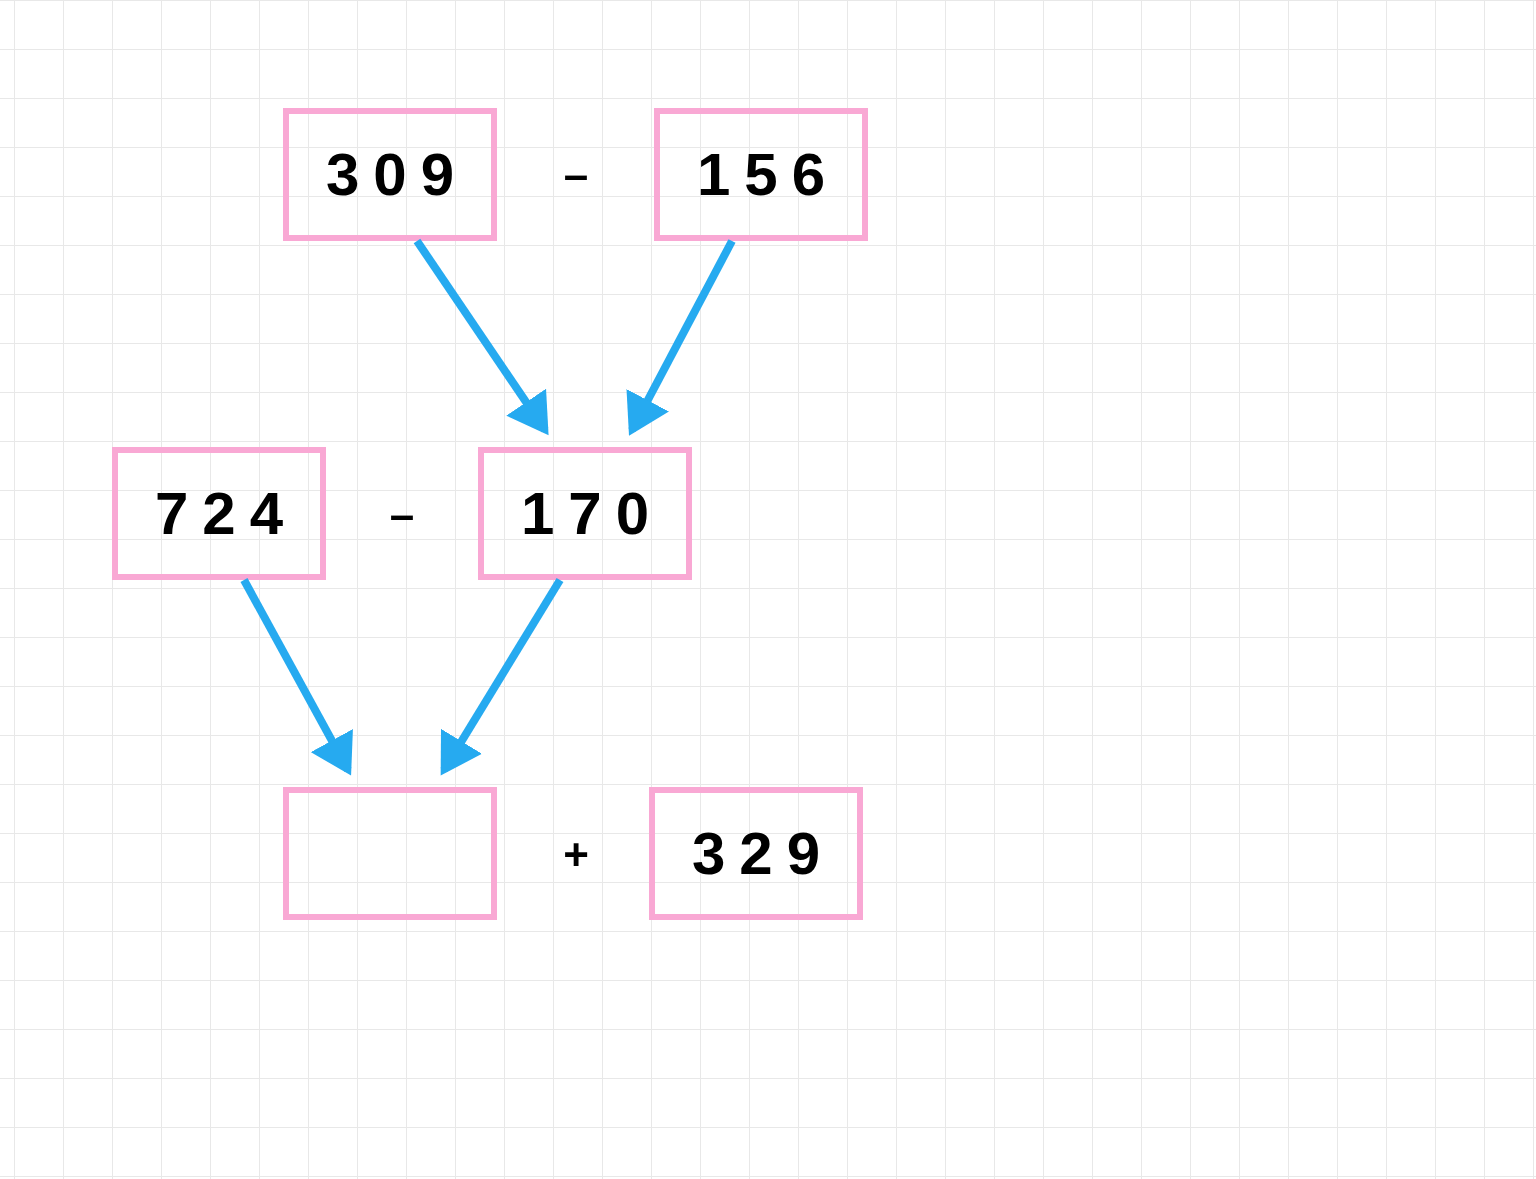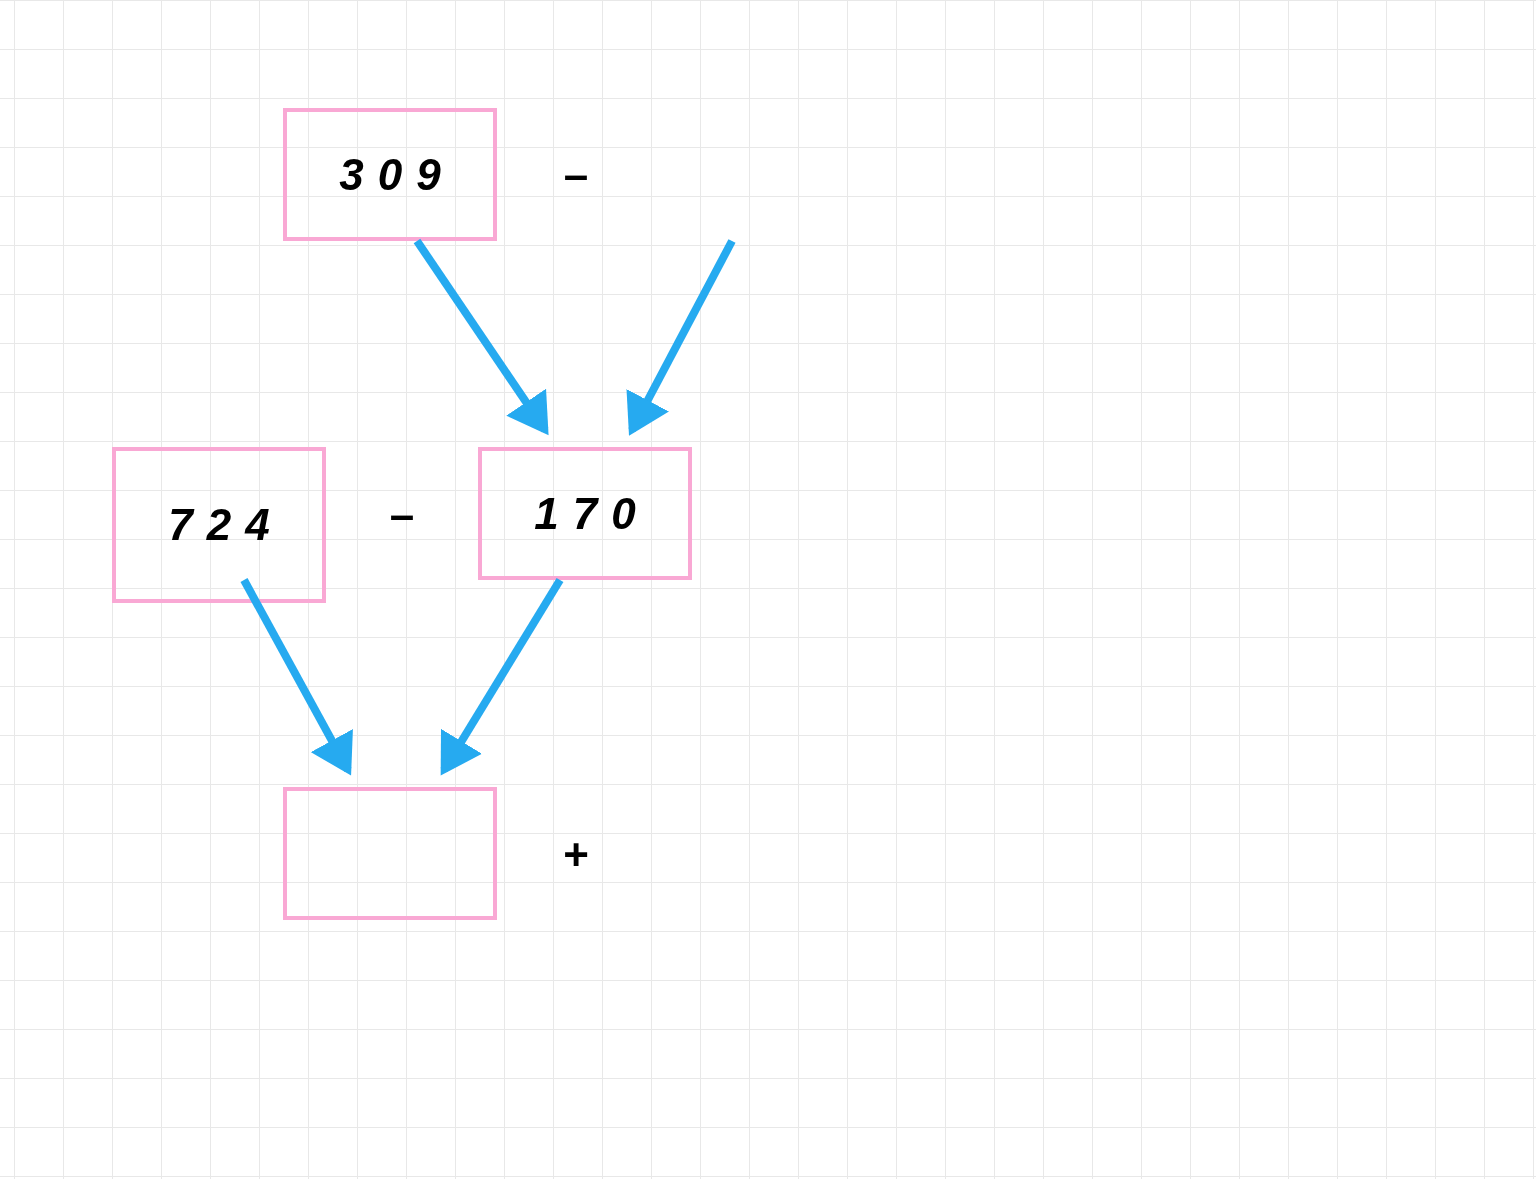--- a/index.html
+++ b/index.html
@@ -29,17 +29,16 @@
   }
   .num-box {
     position: absolute;
-    border: 4px solid #f9a8d4;
+    border: 6px solid #f9a8d4;
     display: flex;
     align-items: center;
     justify-content: center;
-    font-size: 44px;
+    font-size: 60px;
     font-weight: 700;
     letter-spacing: 14px;
     color: #000;
     box-sizing: border-box;
     background: transparent;
-    font-style: italic;
   }
   .num-box span {
     transform: translateX(7px); 

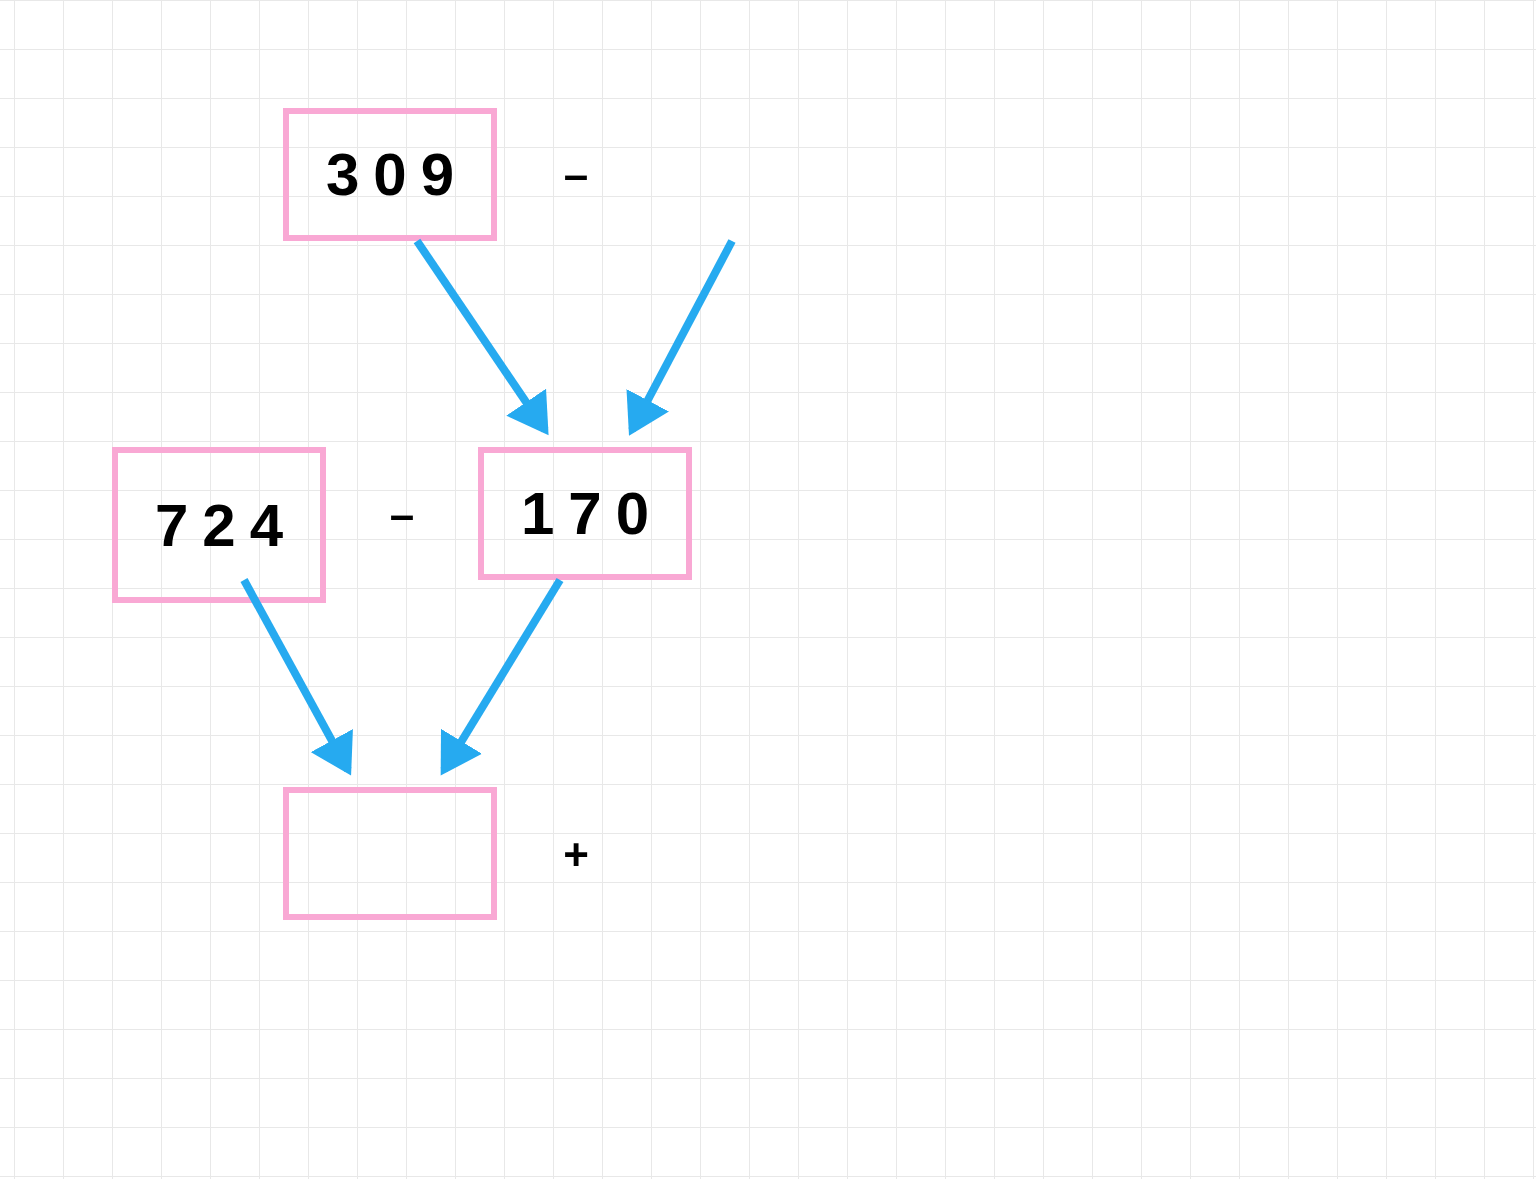--- a/index.html
+++ b/index.html
@@ -79,6 +79,9 @@
   <div class="op" style="left:551px; top:150px;">
     <span>–</span>
   </div>
+  <div class="num-box" style="left:654px; top:108px; width:214px; height:133px;">
+    <span>156</span>
+  </div>
 
   <div class="num-box" style="left:112px; top:447px; width:214px; height:156px;">
     <span>724</span>

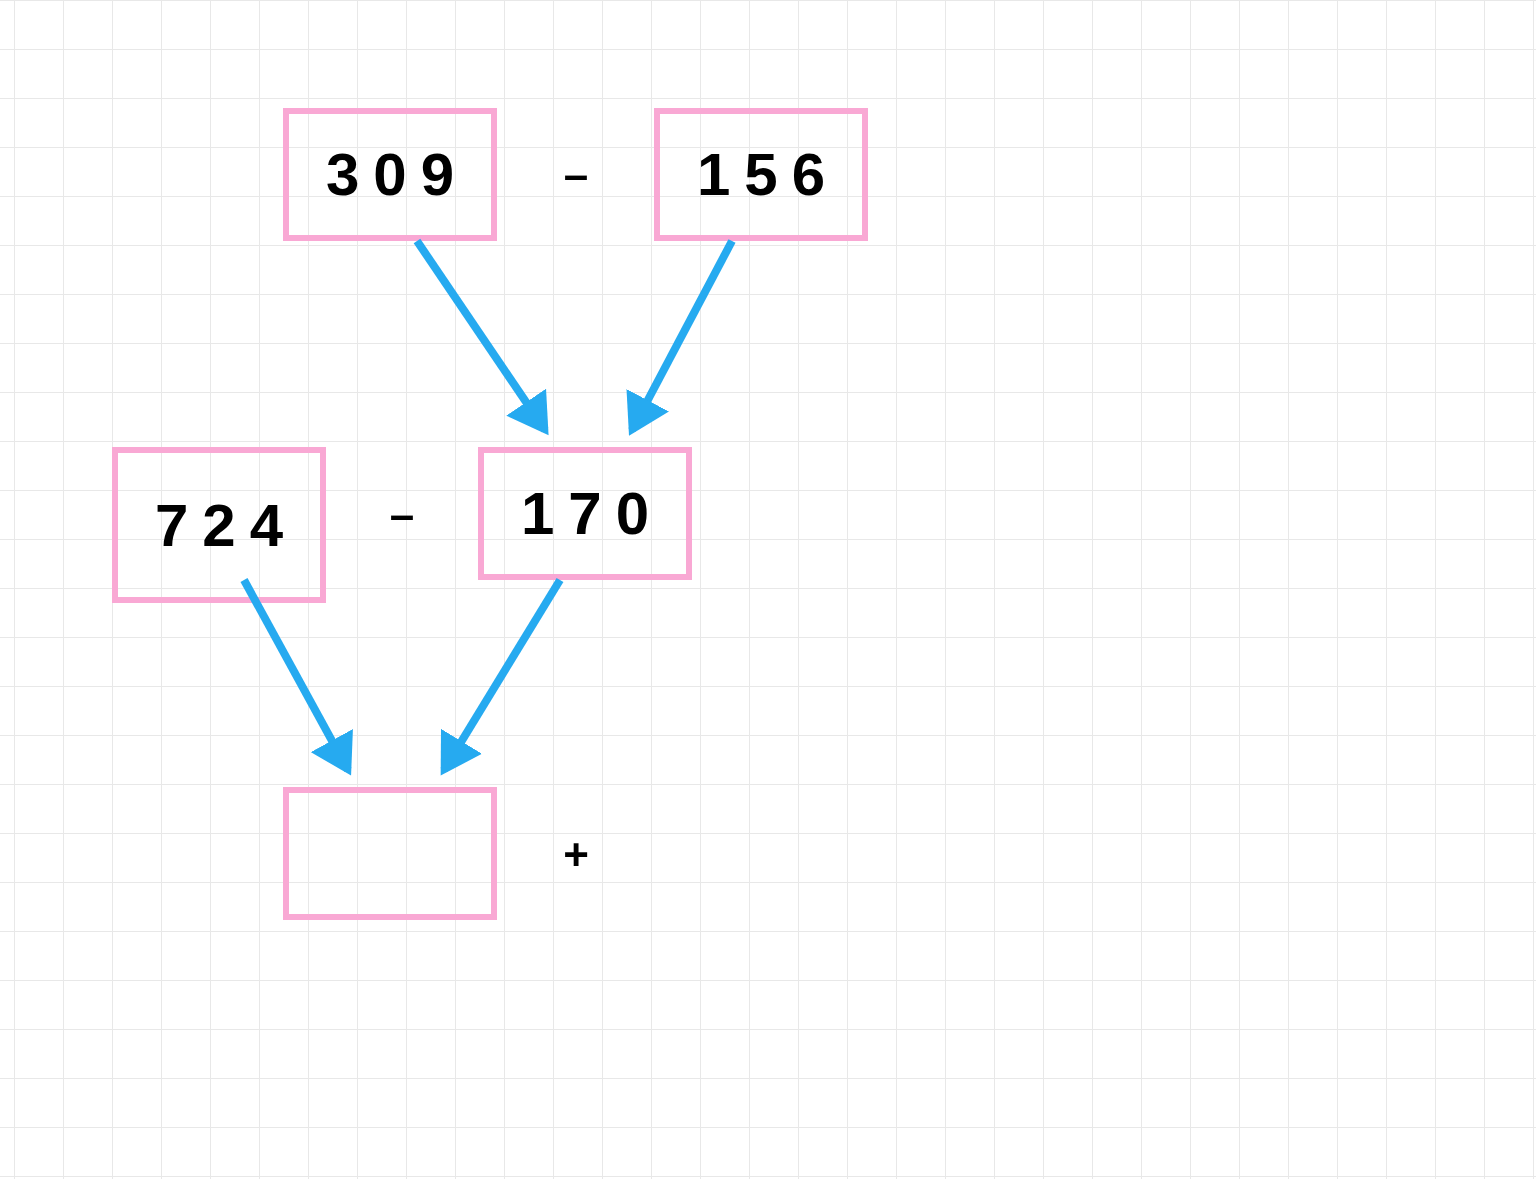--- a/index.html
+++ b/index.html
@@ -83,7 +83,7 @@
     <span>156</span>
   </div>
 
-  <div class="num-box" style="left:112px; top:447px; width:214px; height:156px;">
+  <div class="num-box" style="left:112px; top:447px; width:214px; height:133px;">
     <span>724</span>
   </div>
   <div class="op" style="left:377px; top:490px;">

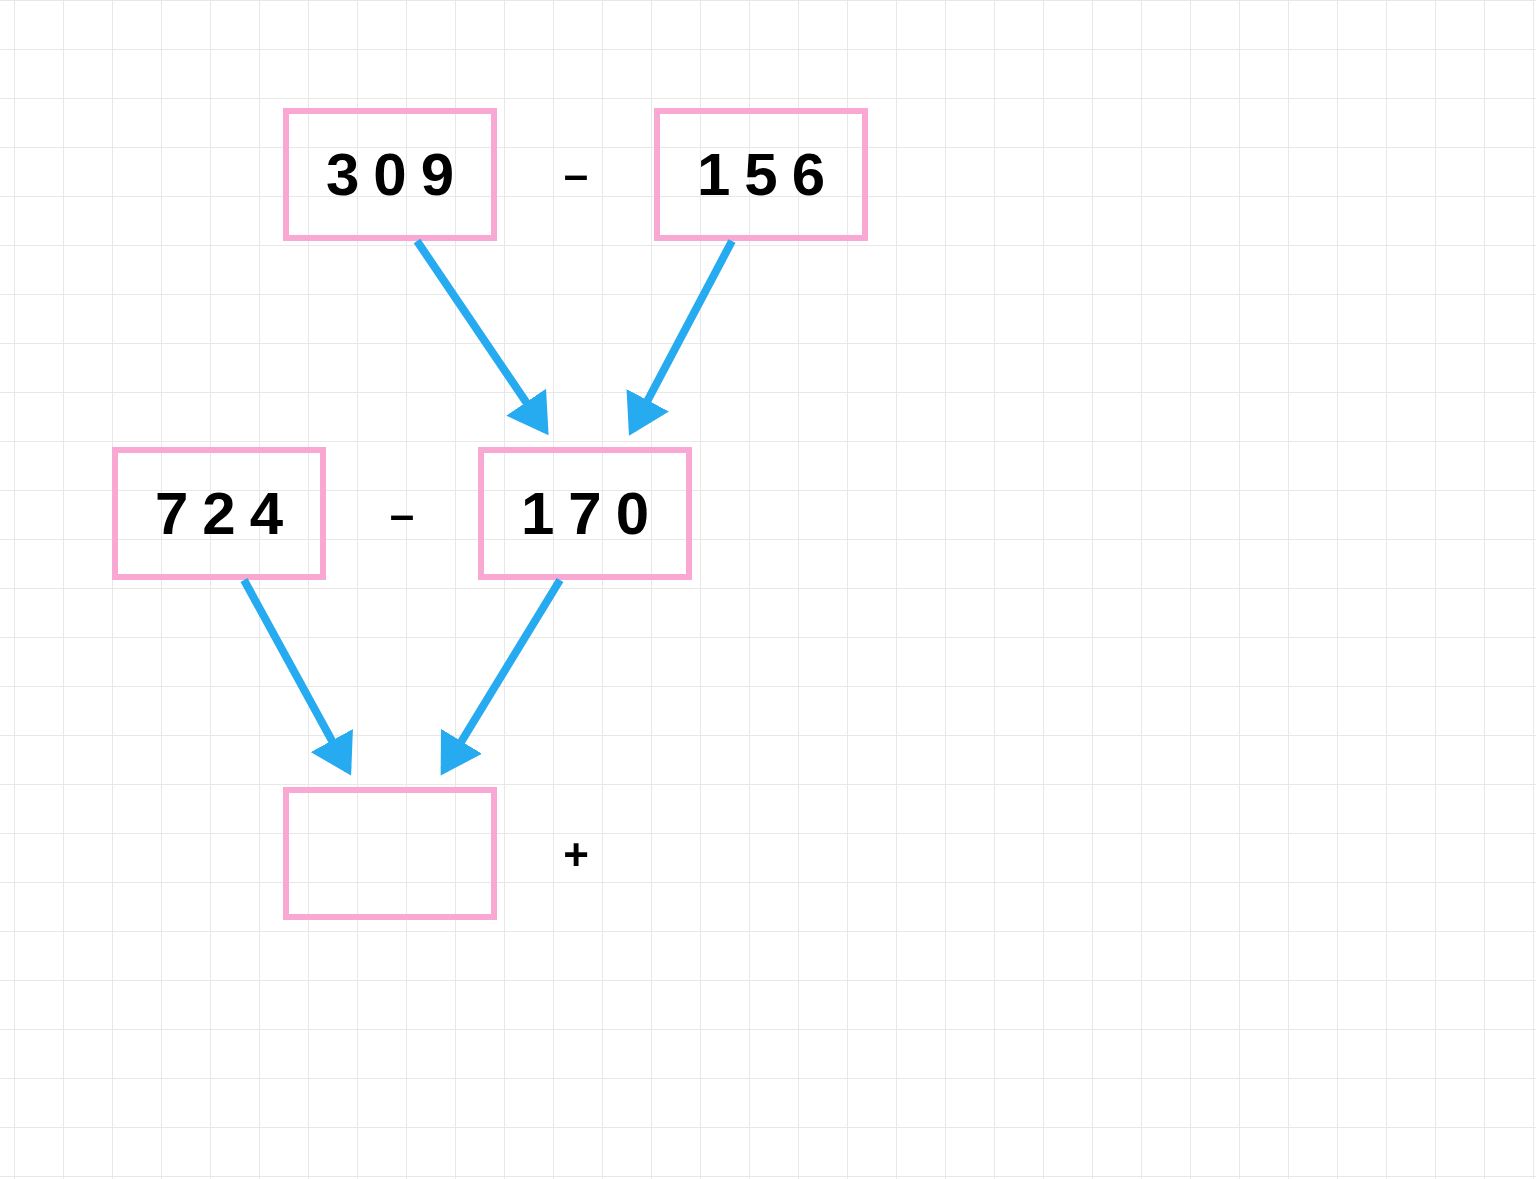--- a/index.html
+++ b/index.html
@@ -99,6 +99,9 @@
   <div class="op" style="left:551px; top:830px;">
     <span>+</span>
   </div>
+  <div class="num-box" style="left:649px; top:787px; width:214px; height:133px;">
+    <span>329</span>
+  </div>
 
   <svg class="arrows">
     <defs>

